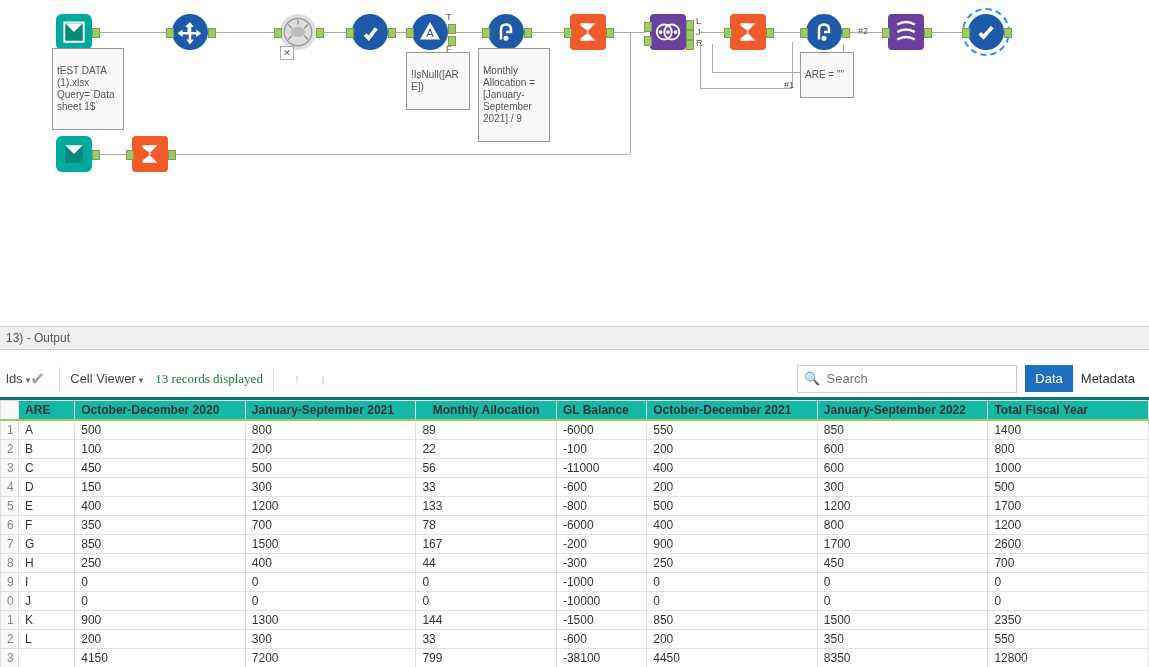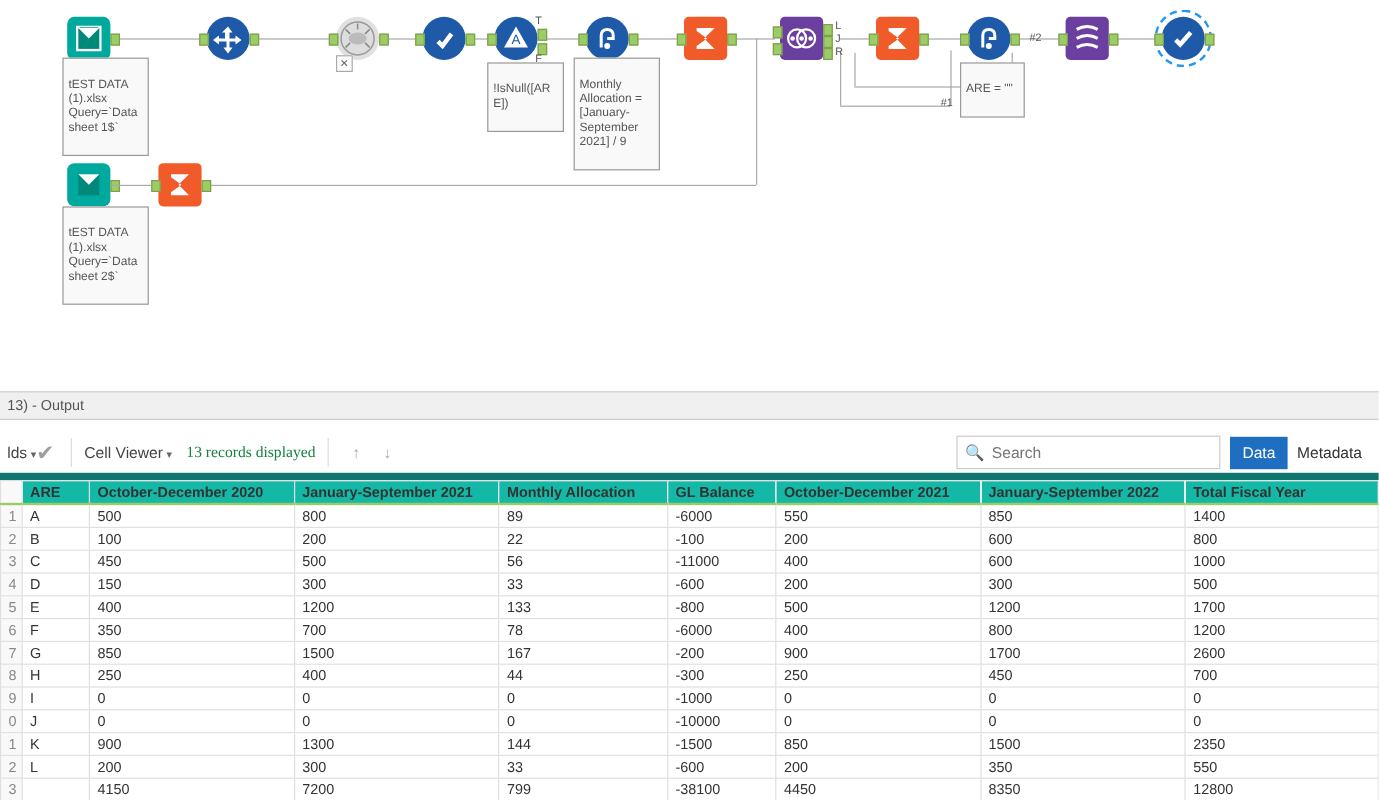--- a/index.html
+++ b/index.html
@@ -353,7 +353,6 @@
       </svg>
   </div>
   <div class="port" style="left:92px; top:150px;"></div>
-  <div class="anno" style="left:52px; top:172px;">tEST DATA (1).xlsx Query=`Data sheet 2$`</div>
 
   <div class="tool square" style="left:132px; top:136px; background:#f15a29; border-radius:4px;">
     <svg viewBox="0 0 24 24">

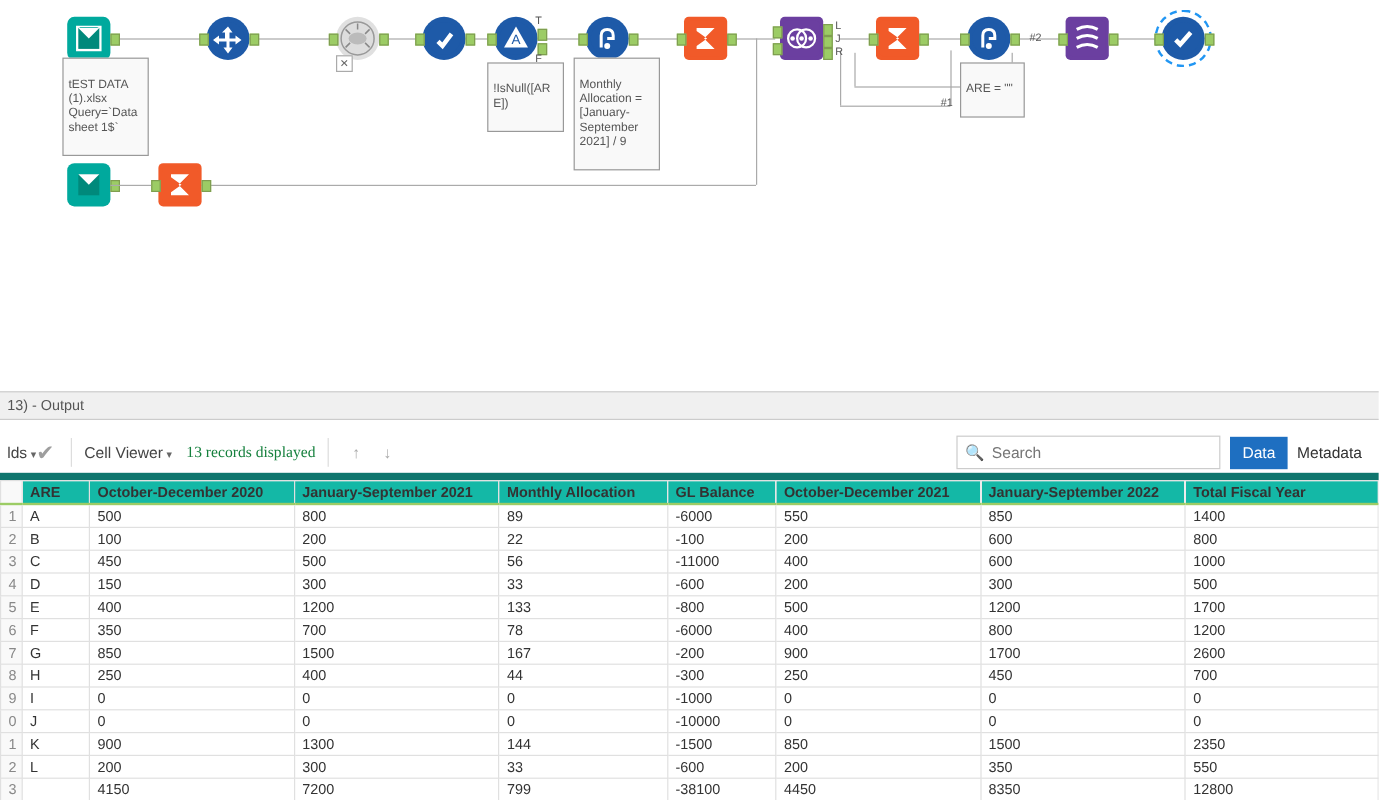--- a/index.html
+++ b/index.html
@@ -85,7 +85,7 @@
       right: 0;
       height: 40px;
       background: #fff;
-      border-bottom: 6px solid #0f766e;
+      border-bottom: 3px solid #0f766e;
       display: flex;
       align-items: center;
       padding: 0 6px;

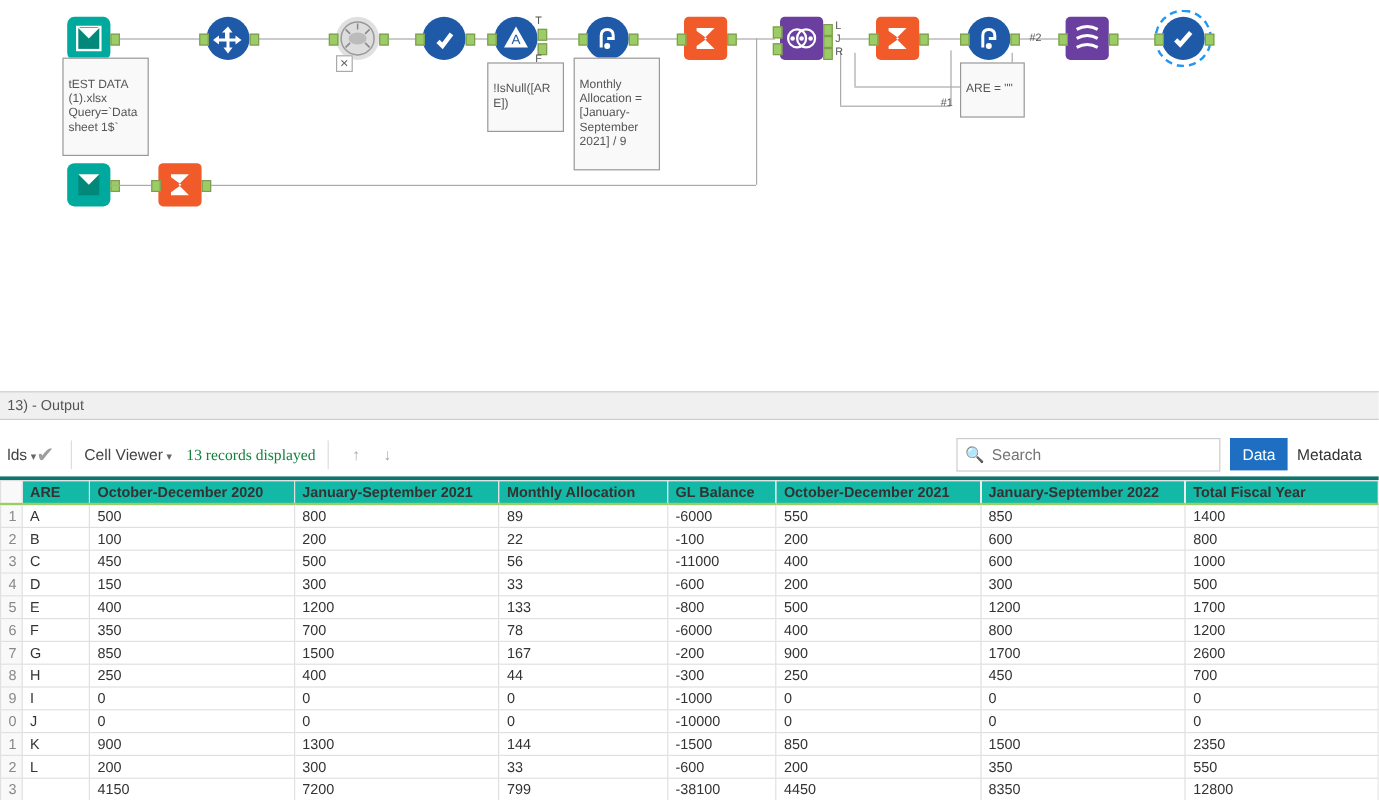--- a/index.html
+++ b/index.html
@@ -395,7 +395,7 @@
           <th style="width: 56px;">ARE</th>
           <th style="width: 170px;">October-December 2020</th>
           <th style="width: 170px;">January-September 2021</th>
-          <th style="width: 140px;">Monthly Allocation</th>
+          <th style="width: 140px; text-align: center;">Monthly Allocation</th>
           <th style="width: 90px;">GL Balance</th>
           <th style="width: 170px;">October-December 2021</th>
           <th style="width: 170px;">January-September 2022</th>

